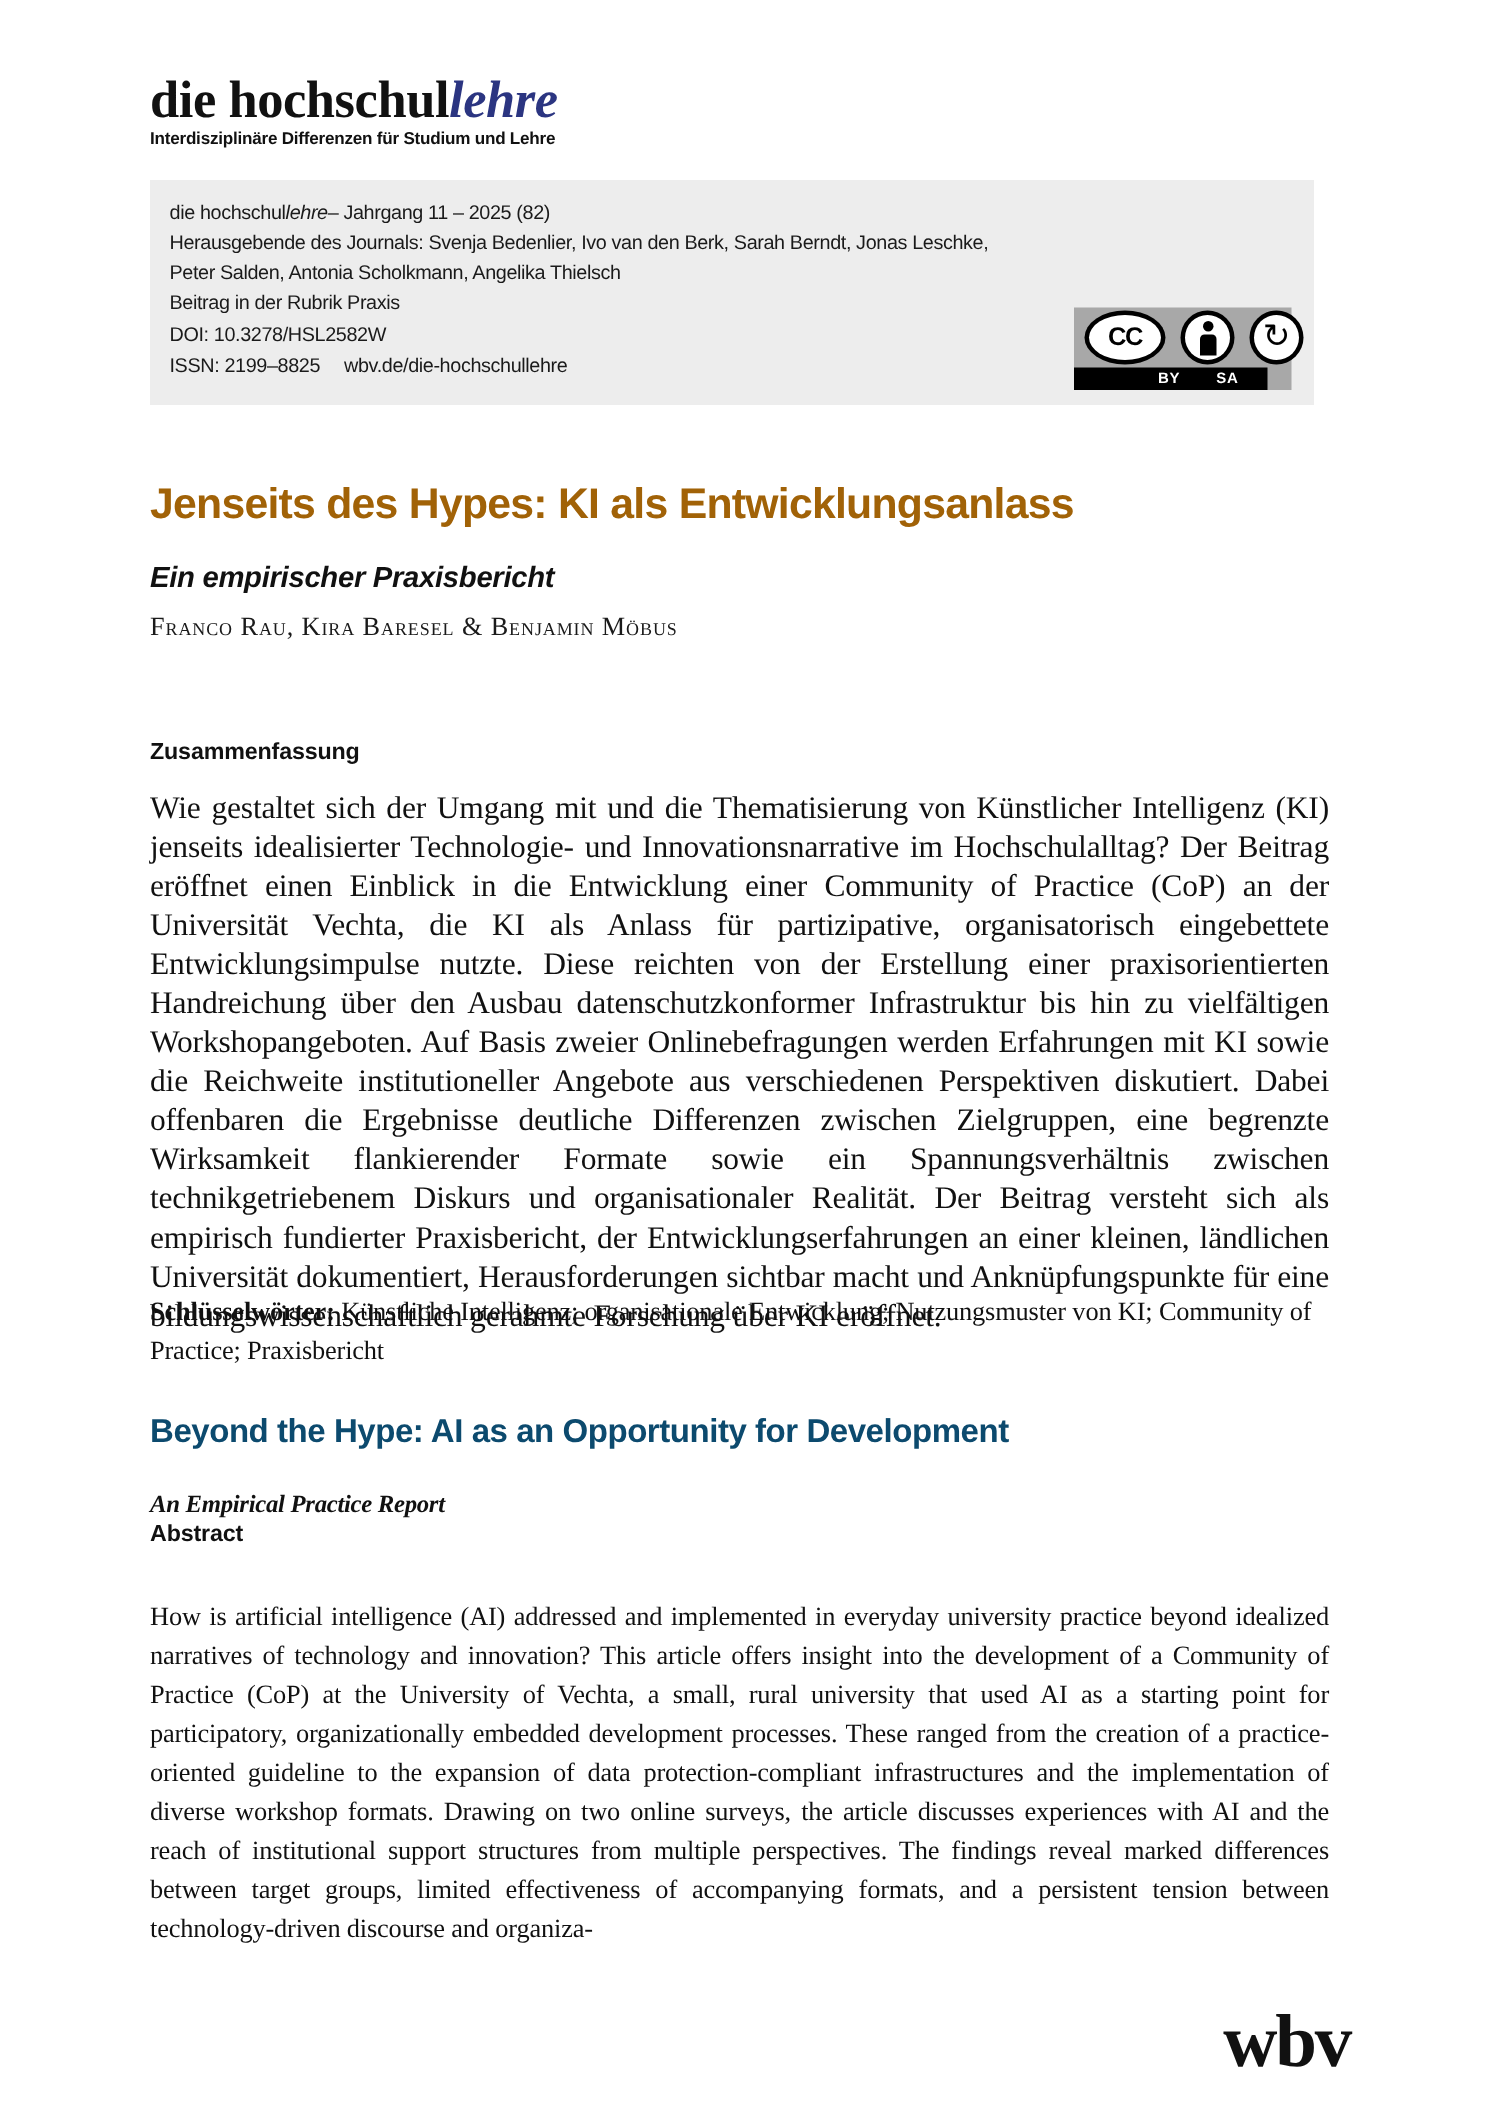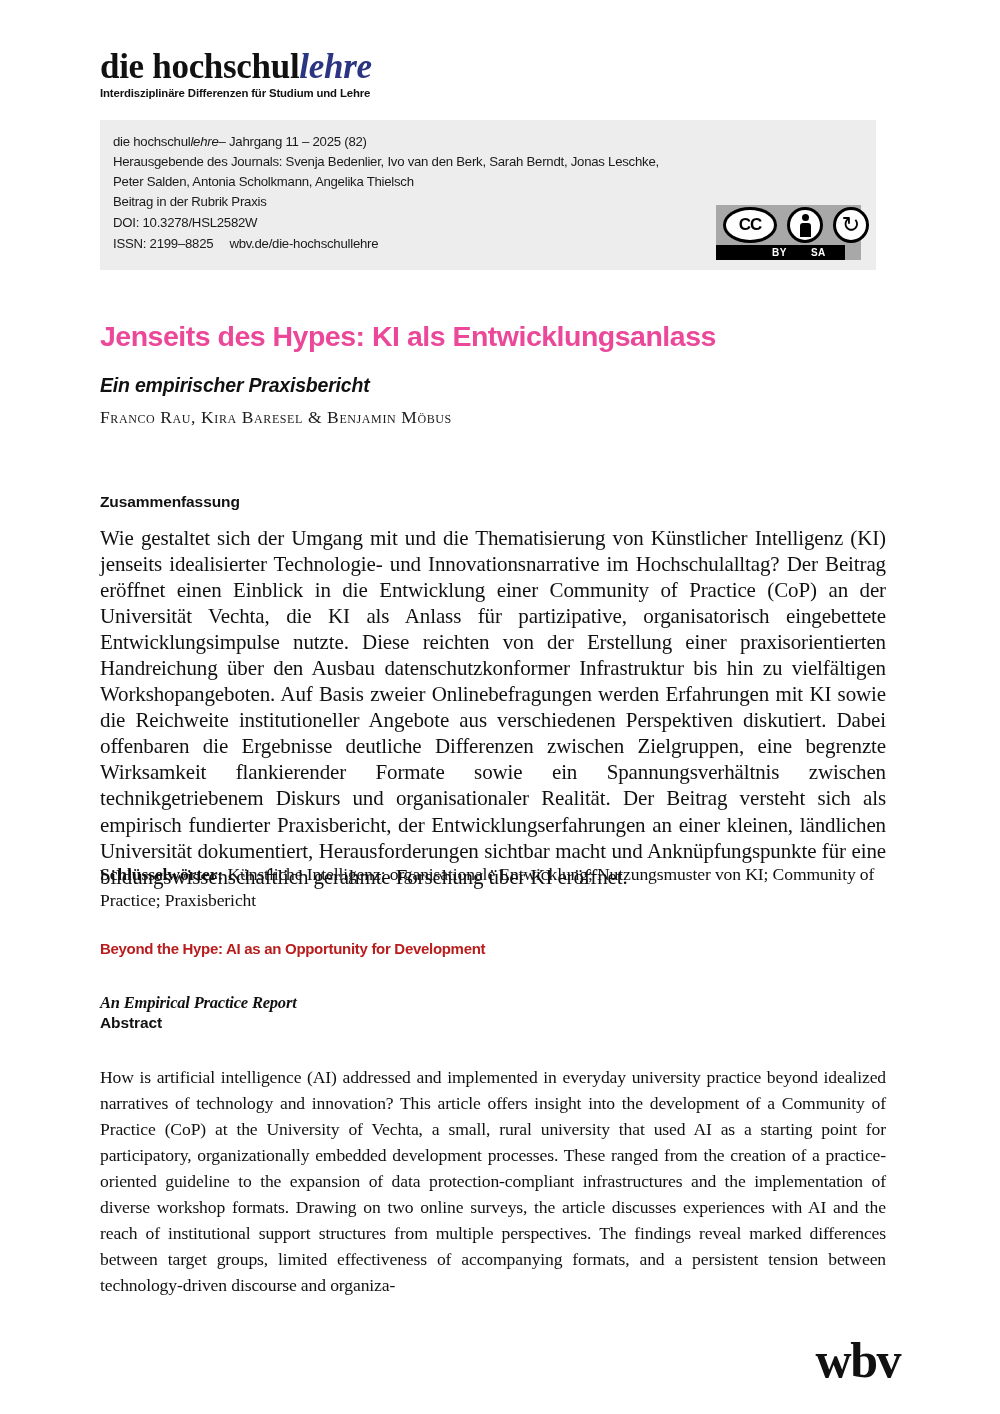--- a/index.html
+++ b/index.html
@@ -195,7 +195,7 @@
     font-size: 28.5px;
     line-height: 34px;
     letter-spacing: -0.5px;
-    color: #ec4899;
+    color: #a16207;
   }
   .subtitle-de {
     position: absolute;

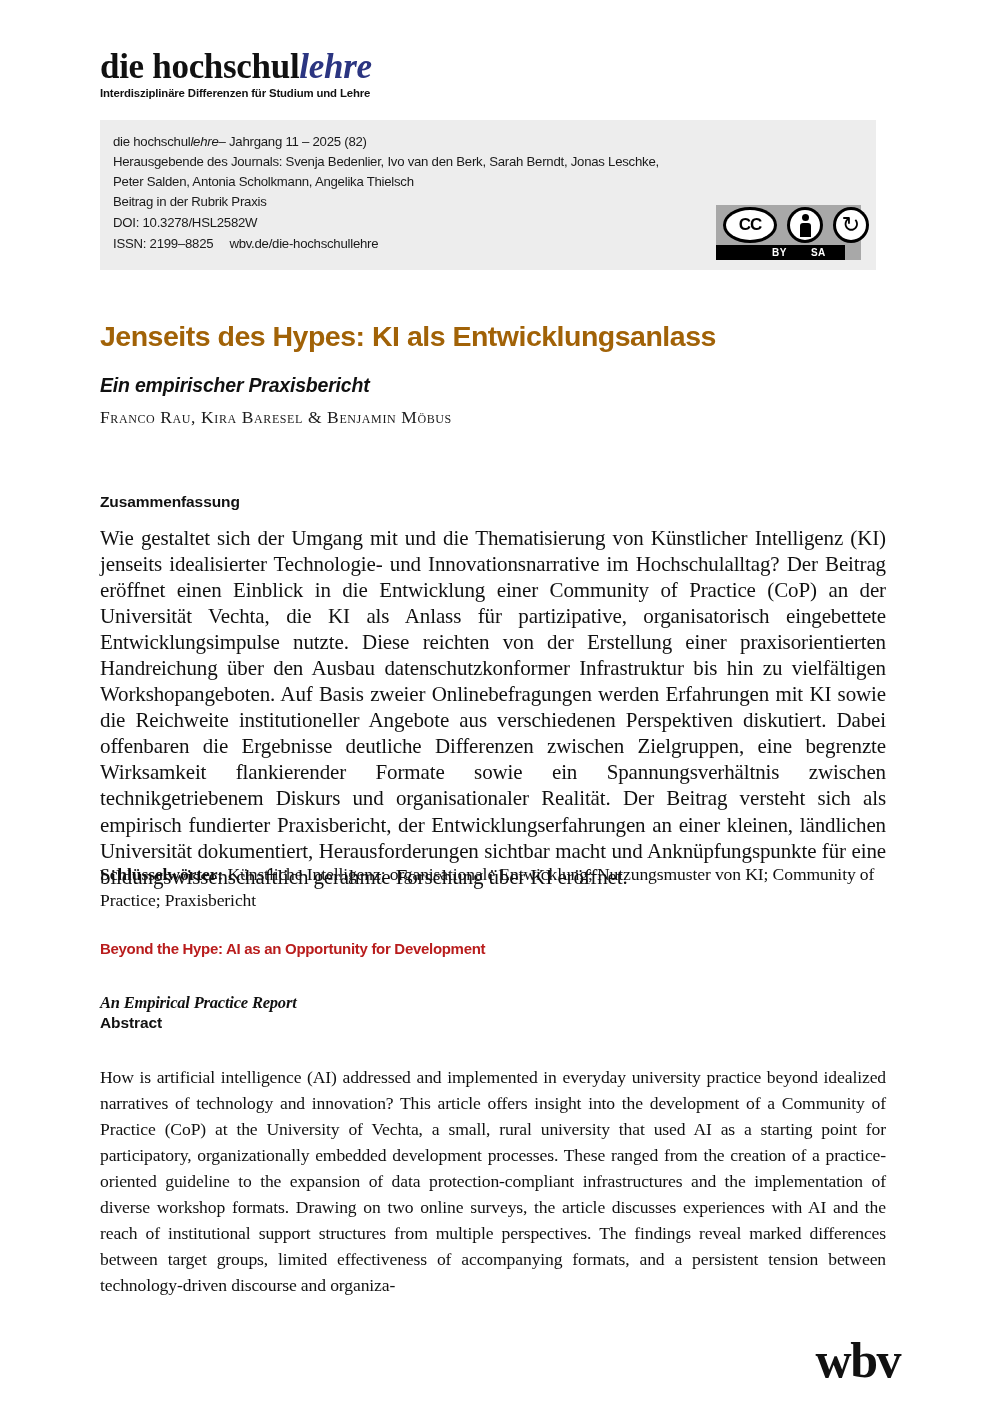--- a/index.html
+++ b/index.html
@@ -249,10 +249,10 @@
     width: 790px;
     font-family: "Liberation Sans", sans-serif;
     font-weight: 700;
-    font-size: 15px;
+    font-size: 22px;
     line-height: 27px;
     letter-spacing: -0.3px;
-    color: #b91c1c;
+    color: #0c4a6e;
   }
   .subtitle-en {
     position: absolute;

